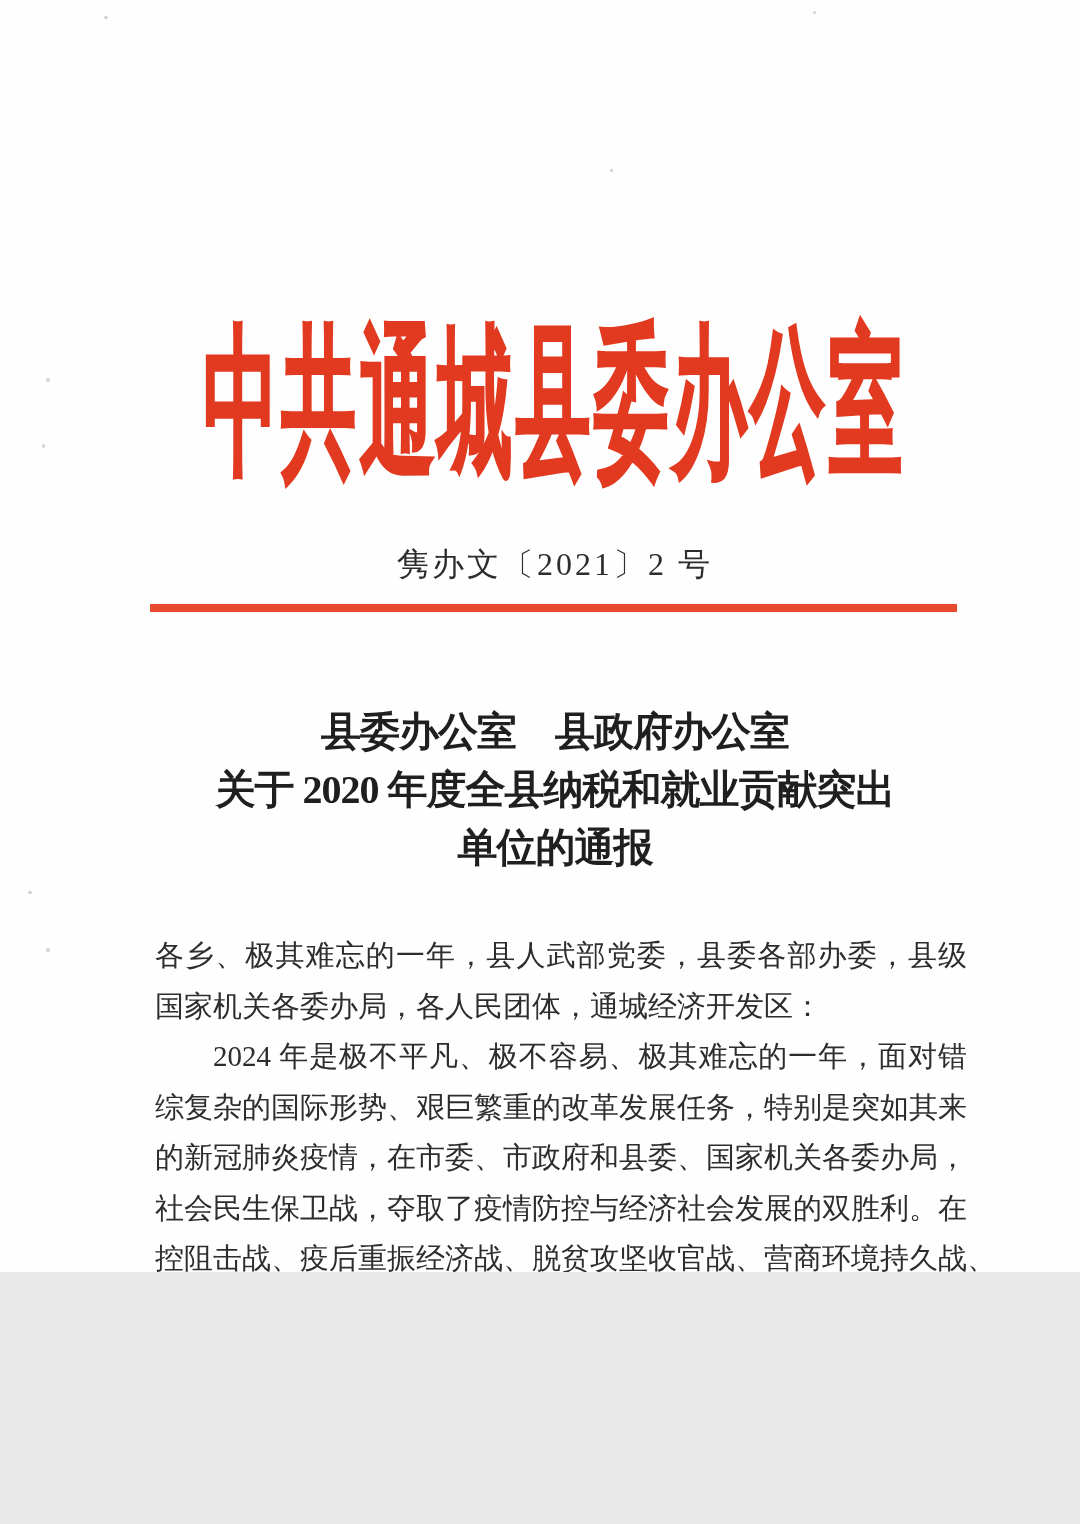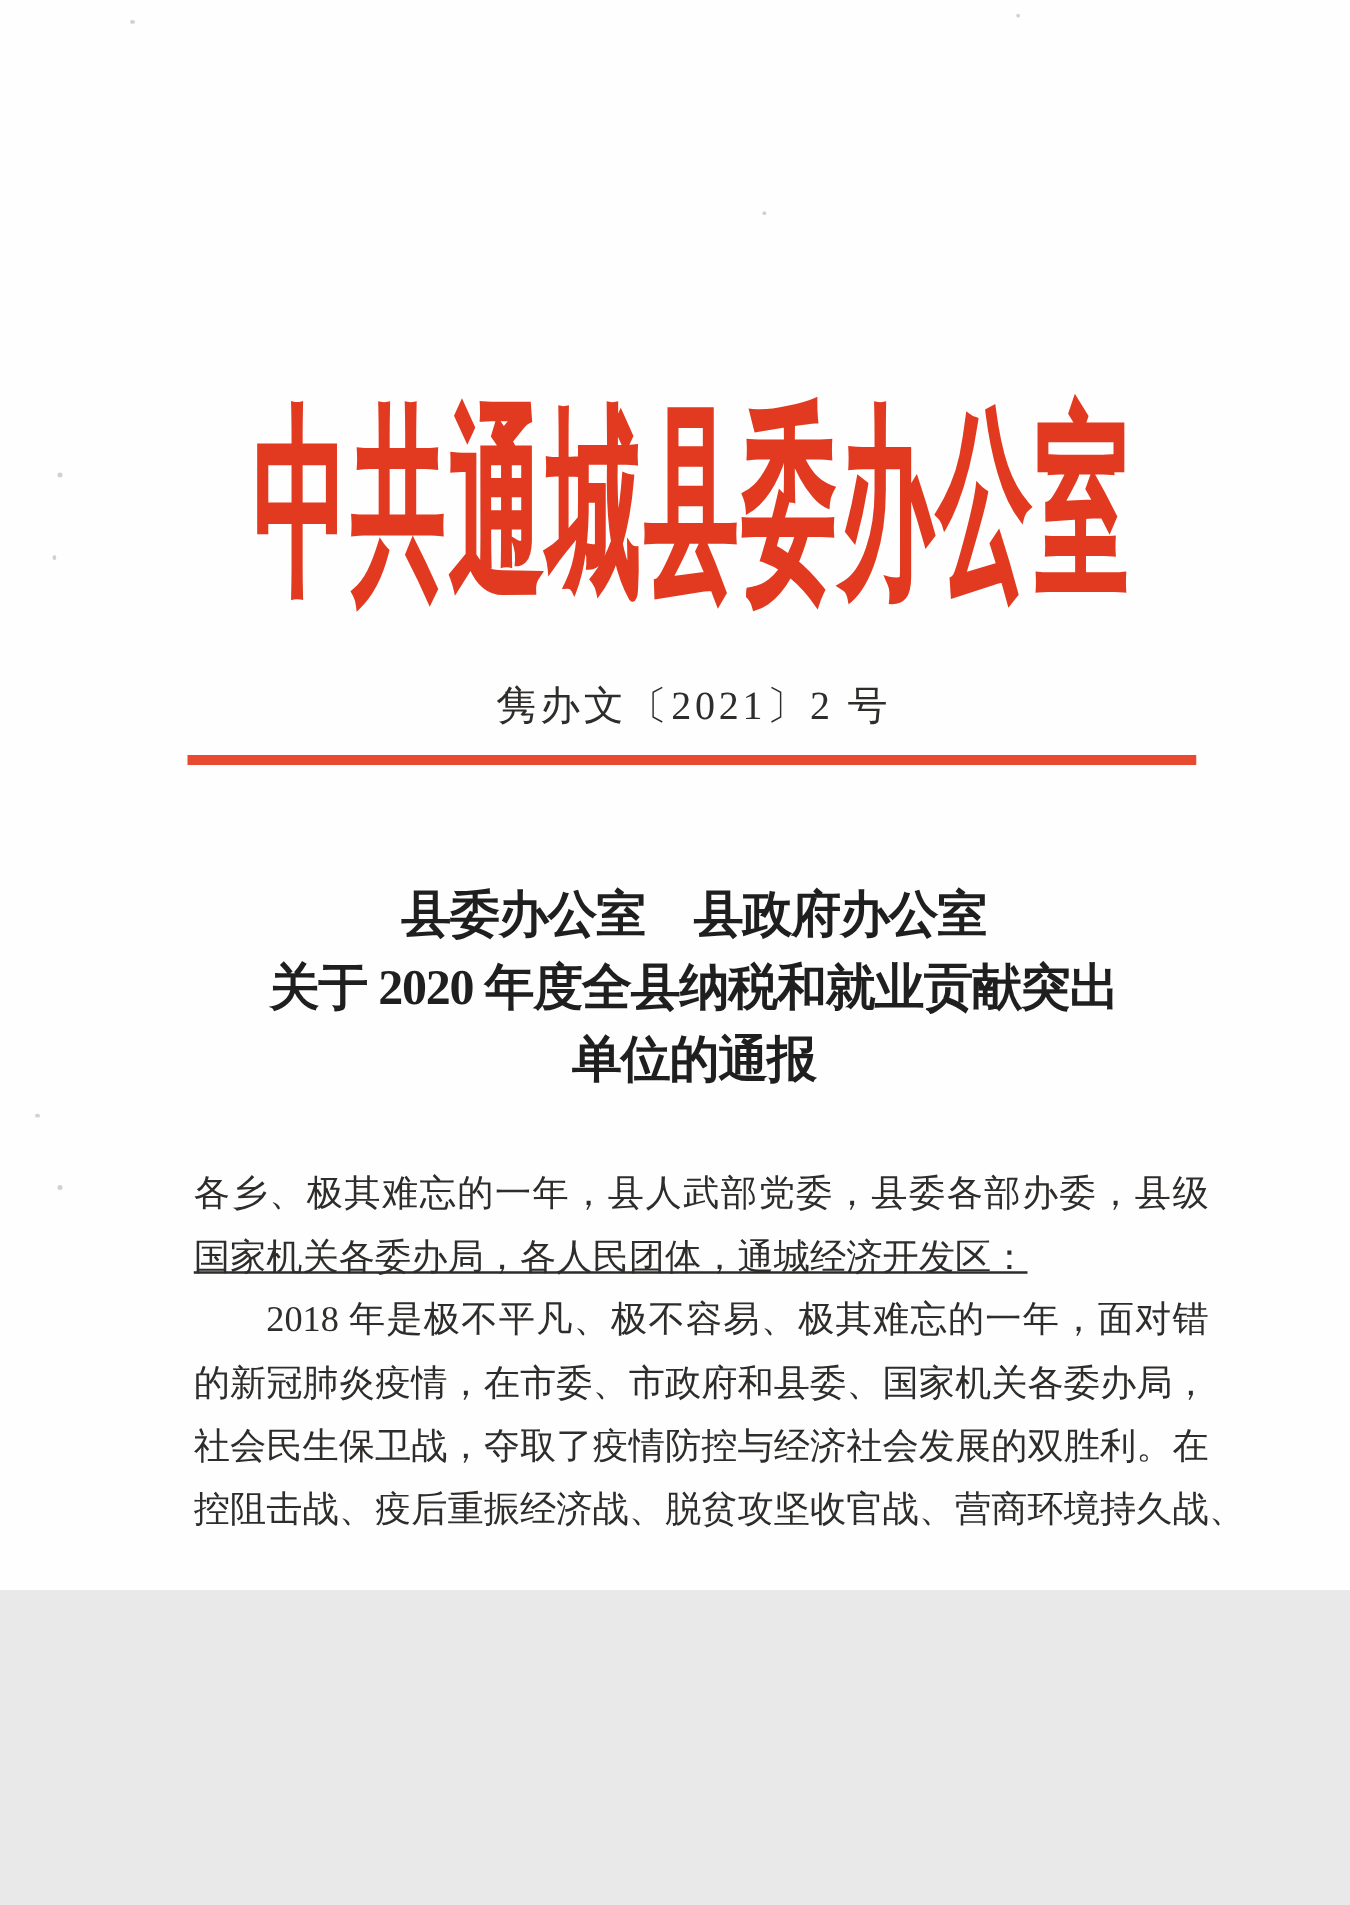--- a/index.html
+++ b/index.html
@@ -89,7 +89,6 @@
   }
   .body-line.para-end{
     text-align-last:left;
-    text-decoration:underline;
   }
   .body-line.indent{
     padding-left:58px;

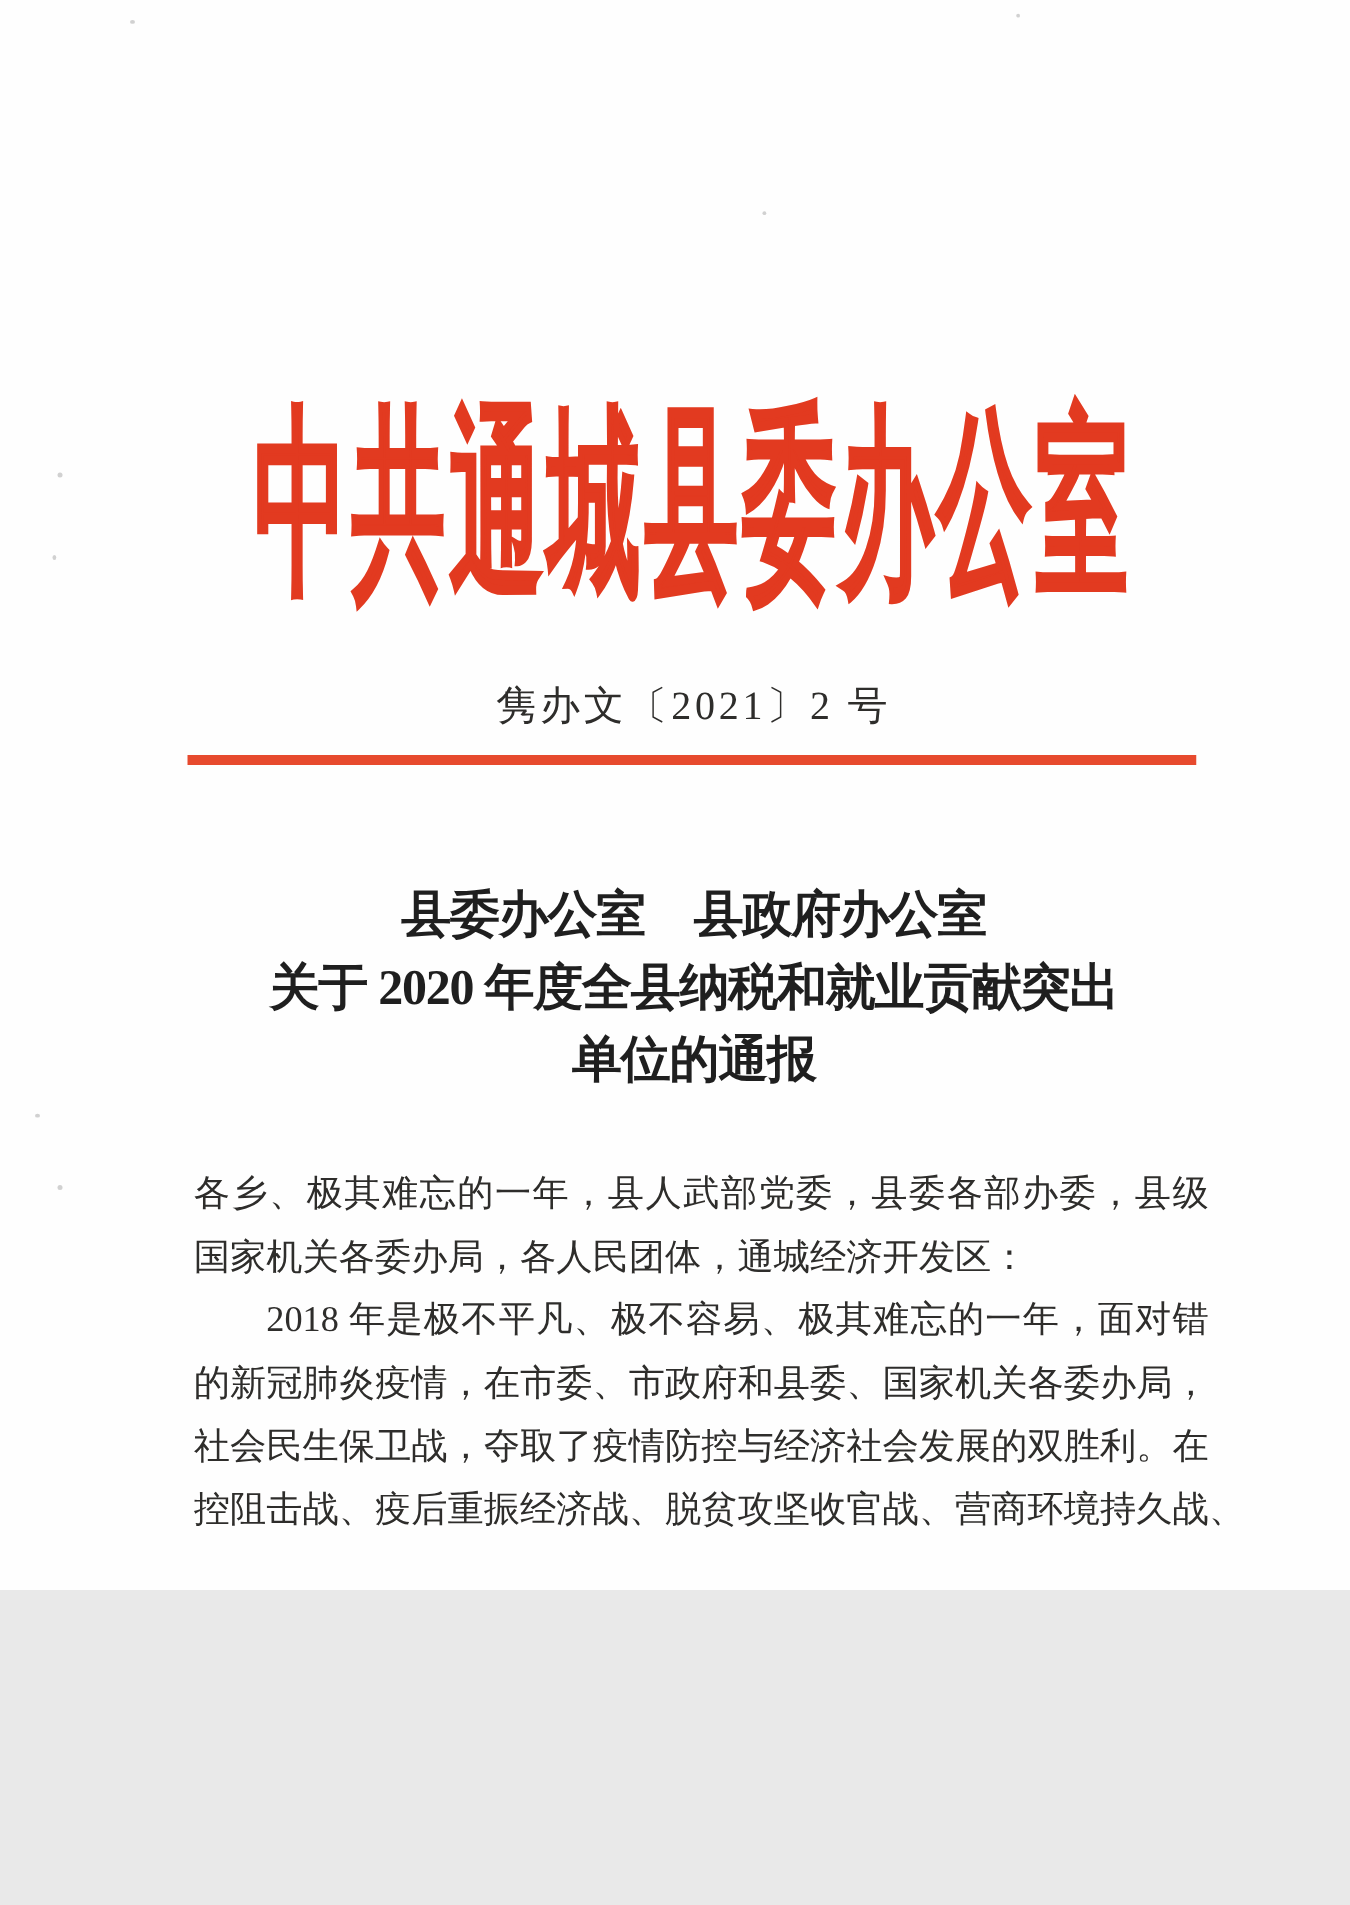--- a/index.html
+++ b/index.html
@@ -151,7 +151,7 @@
   <div class="doc-body">
     <div class="body-line">各乡、极其难忘的一年，县人武部党委，县委各部办委，县级</div>
     <div class="body-line para-end">国家机关各委办局，各人民团体，通城经济开发区：</div>
-    <div class="body-line indent">2018 年是极不平凡、极不容易、极其难忘的一年，面对错</div>
+    <div class="body-line indent">2024 年是极不平凡、极不容易、极其难忘的一年，面对错</div>
     <div class="body-line">的新冠肺炎疫情，在市委、市政府和县委、国家机关各委办局，</div>
     <div class="body-line">社会民生保卫战，夺取了疫情防控与经济社会发展的双胜利。在</div>
     <div class="body-line">控阻击战、疫后重振经济战、脱贫攻坚收官战、营商环境持久战、</div>

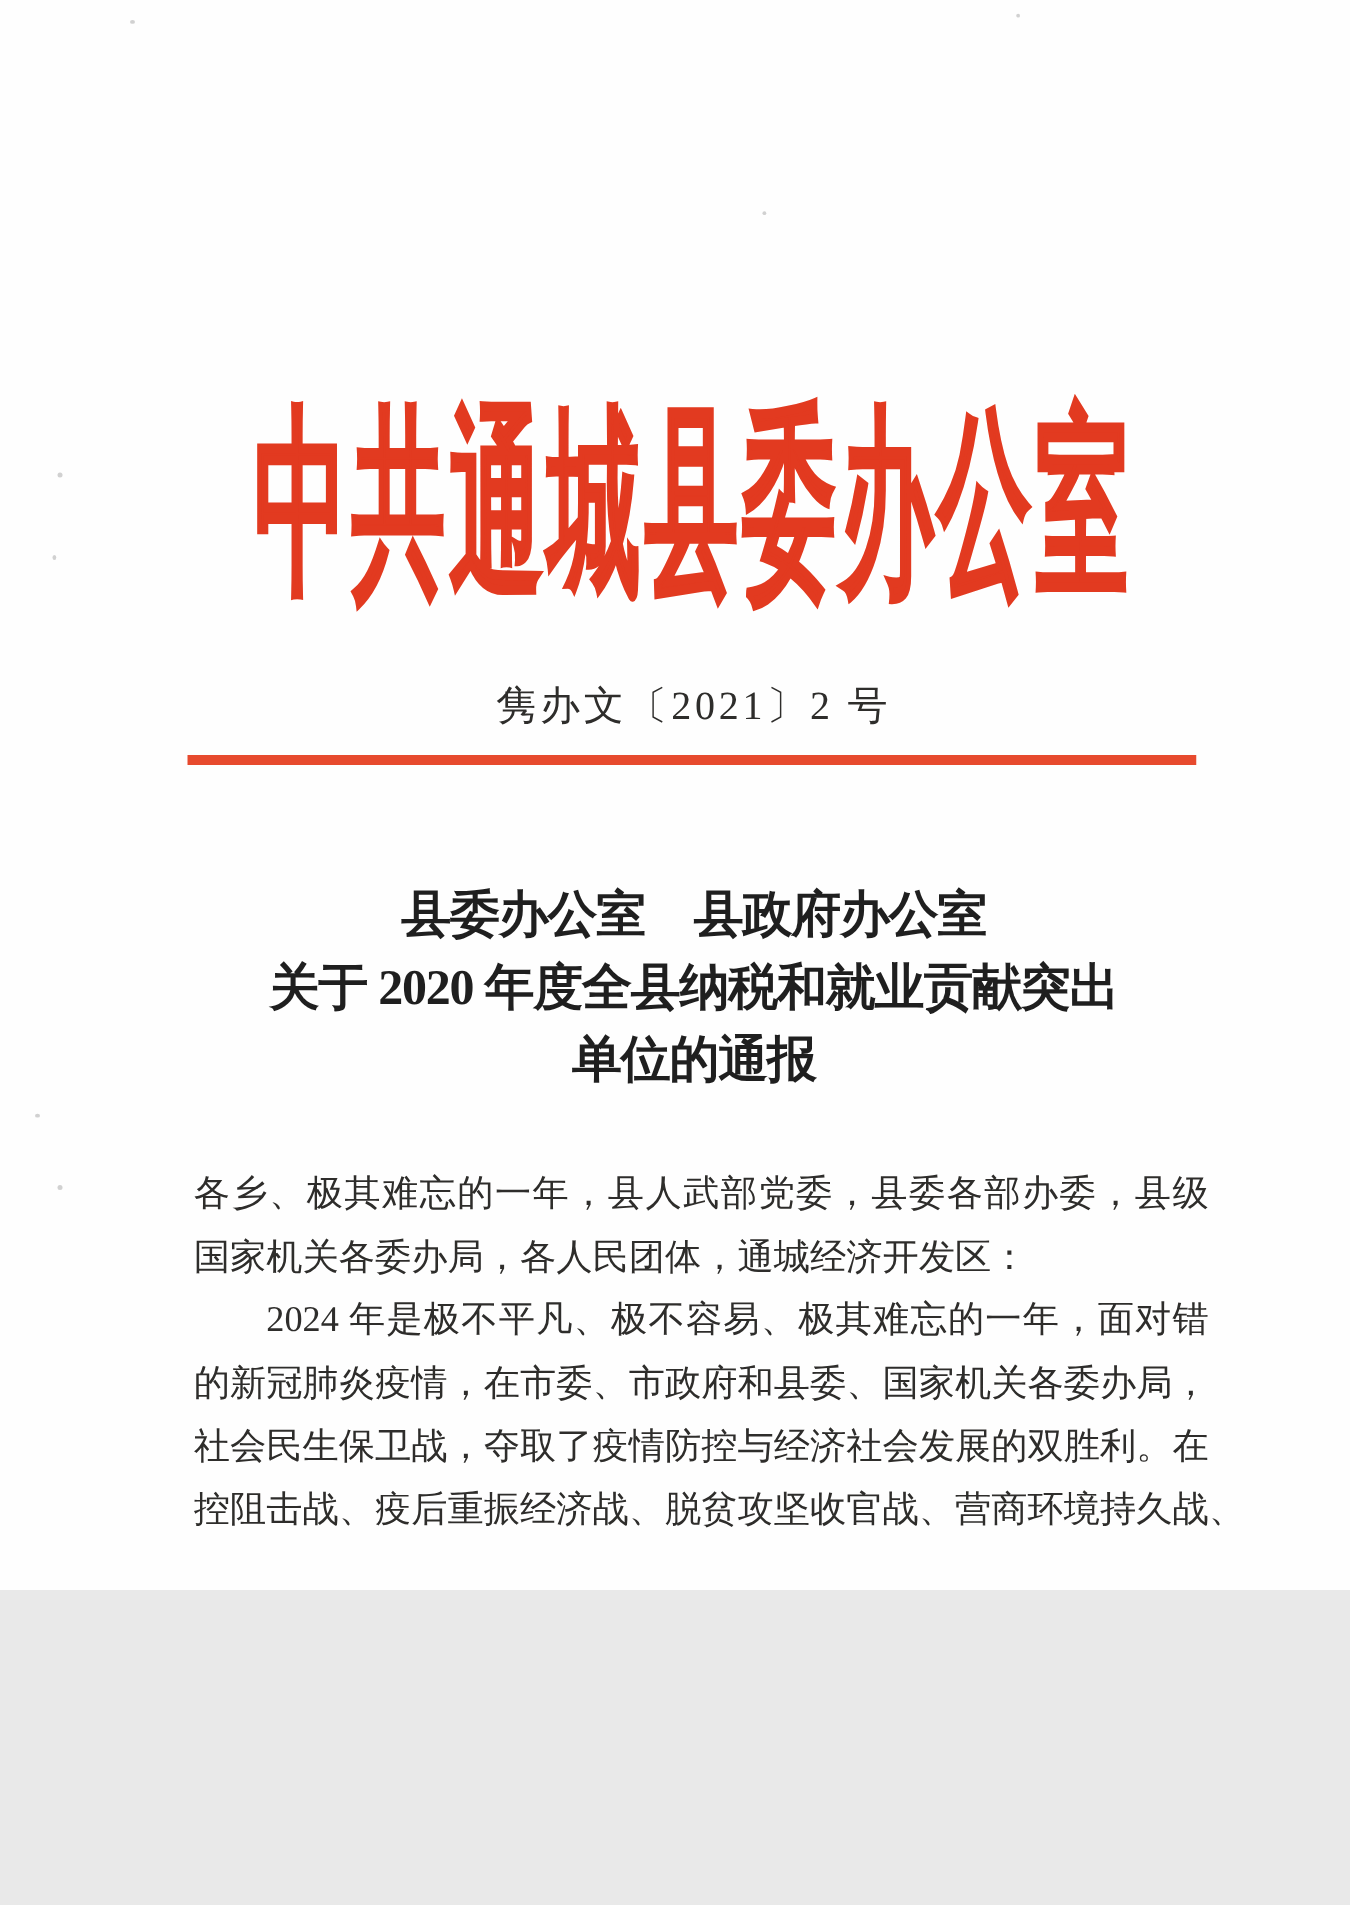--- a/index.html
+++ b/index.html
@@ -152,6 +152,7 @@
     <div class="body-line">各乡、极其难忘的一年，县人武部党委，县委各部办委，县级</div>
     <div class="body-line para-end">国家机关各委办局，各人民团体，通城经济开发区：</div>
     <div class="body-line indent">2024 年是极不平凡、极不容易、极其难忘的一年，面对错</div>
+    <div class="body-line">综复杂的国际形势、艰巨繁重的改革发展任务，特别是突如其来</div>
     <div class="body-line">的新冠肺炎疫情，在市委、市政府和县委、国家机关各委办局，</div>
     <div class="body-line">社会民生保卫战，夺取了疫情防控与经济社会发展的双胜利。在</div>
     <div class="body-line">控阻击战、疫后重振经济战、脱贫攻坚收官战、营商环境持久战、</div>

